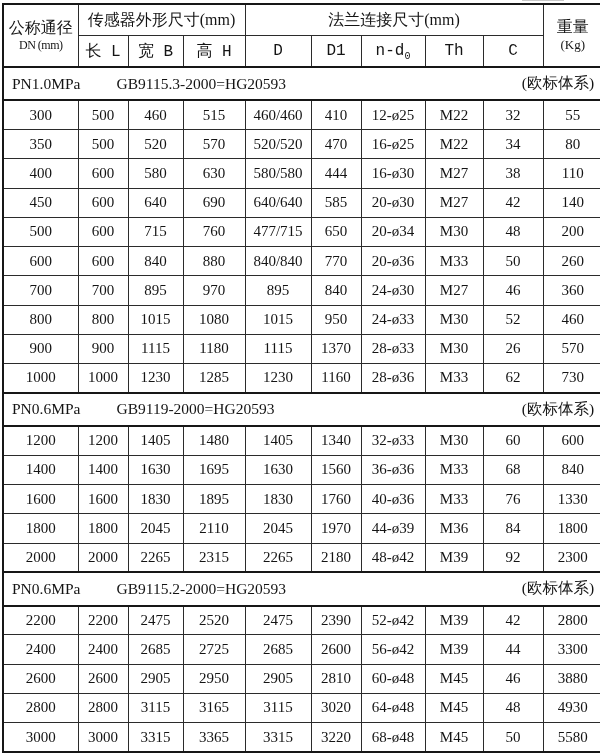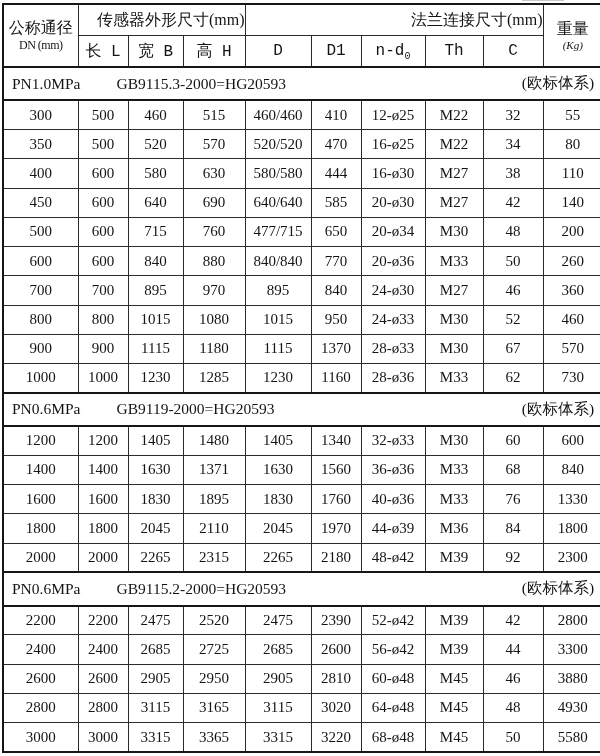--- a/index.html
+++ b/index.html
@@ -42,7 +42,7 @@
     overflow: hidden;
     white-space: nowrap;
   }
-  thead tr.group-row th { height: 30px; text-align: right; }
+  thead tr.group-row th { height: 30px; }
   thead tr.cols-row th { height: 30px; font-family: Liberation Mono, monospace; }
   thead th { font-size: 16px; }
   .two-line {

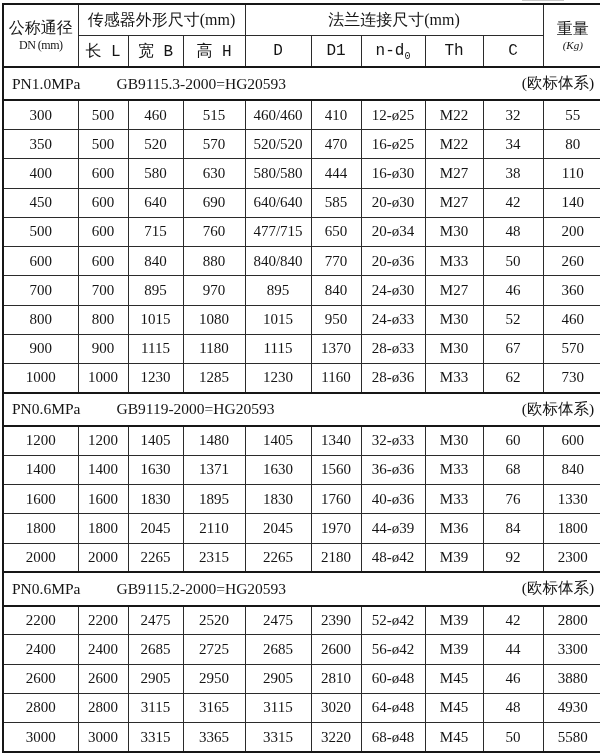--- a/index.html
+++ b/index.html
@@ -53,7 +53,7 @@
     line-height: 1.25;
   }
   .dn-line2 { font-size: 12px; letter-spacing: -0.5px; }
-  .weight-line2 { font-size: 11px; font-style: italic; }
+  .weight-line2 { font-size: 13px; }
   .col-label { font-size: 16px; }
   .col-label sub { font-size: 10px; line-height: 0; }
   tbody td { font-size: 15px; }

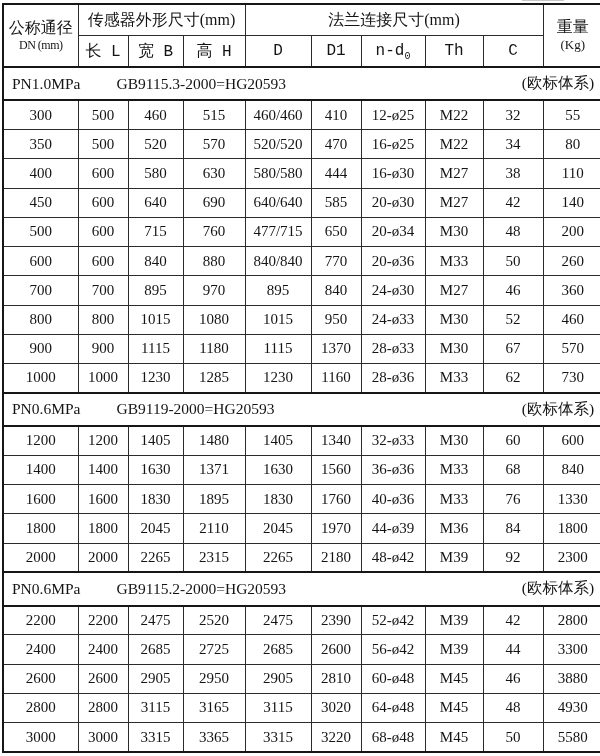--- a/index.html
+++ b/index.html
@@ -234,7 +234,7 @@
           <td>1370</td>
           <td>28-ø33</td>
           <td>M30</td>
-          <td>67</td>
+          <td>26</td>
           <td>570</td>
         </tr>
         <tr class="data-row">

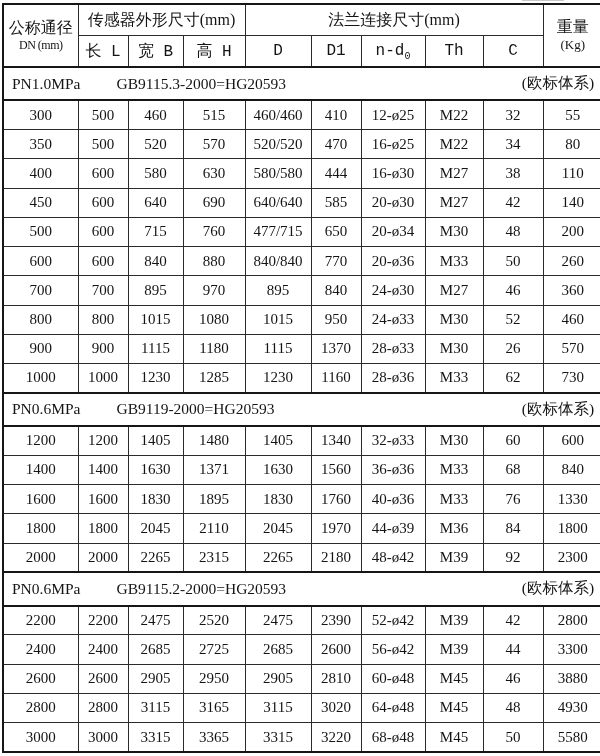--- a/index.html
+++ b/index.html
@@ -274,7 +274,7 @@
           <td>1400</td>
           <td>1400</td>
           <td>1630</td>
-          <td>1371</td>
+          <td>1695</td>
           <td>1630</td>
           <td>1560</td>
           <td>36-ø36</td>

